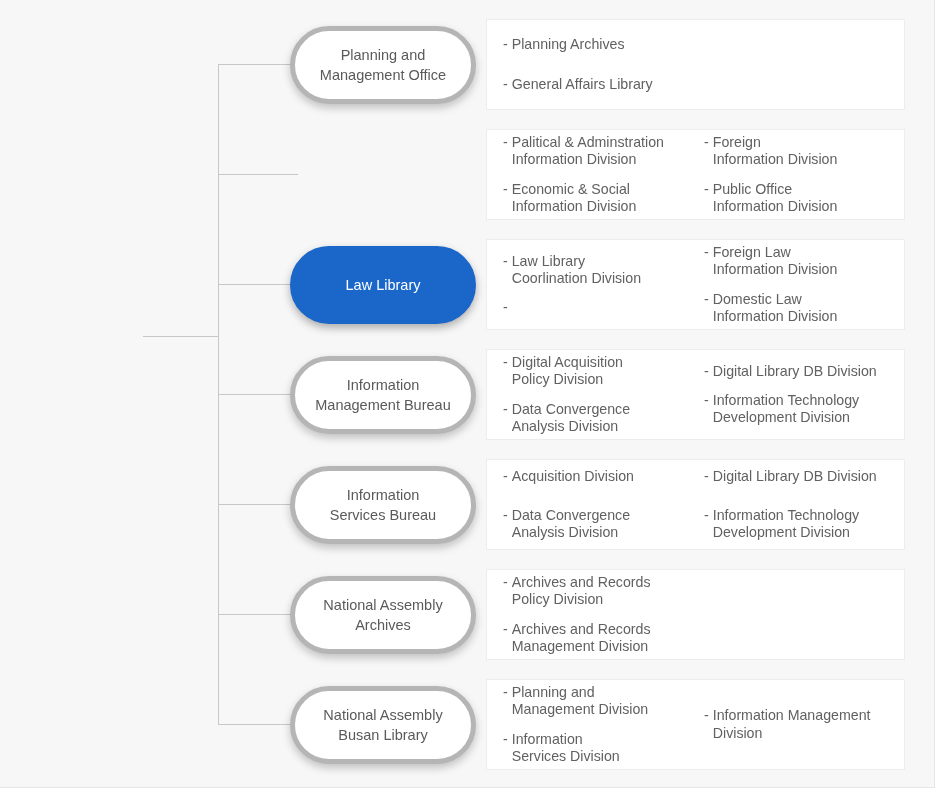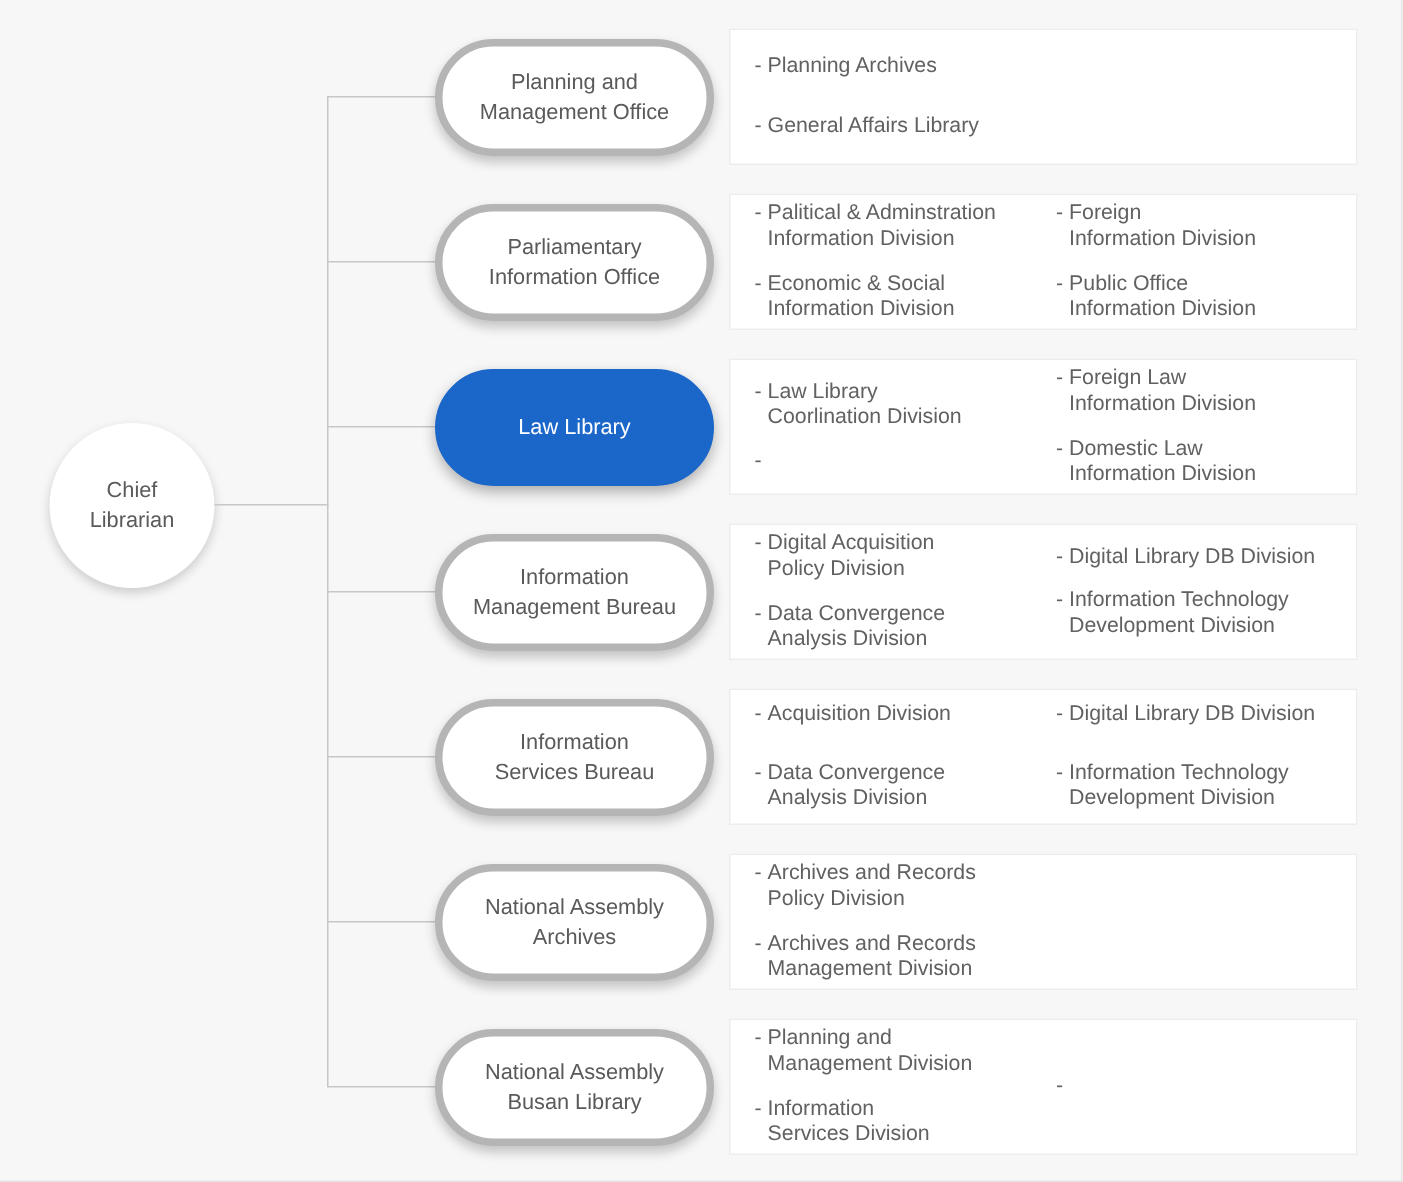--- a/index.html
+++ b/index.html
@@ -224,10 +224,6 @@
             </div>
           </div>
         </div>
-        <div class="pill">
-          <span class="lbl">Parliamentary
-Information Office</span>
-        </div>
       </div>
       <div class="row" style="top: 239px; height: 91px; width: 615px;">
         <div class="panel">

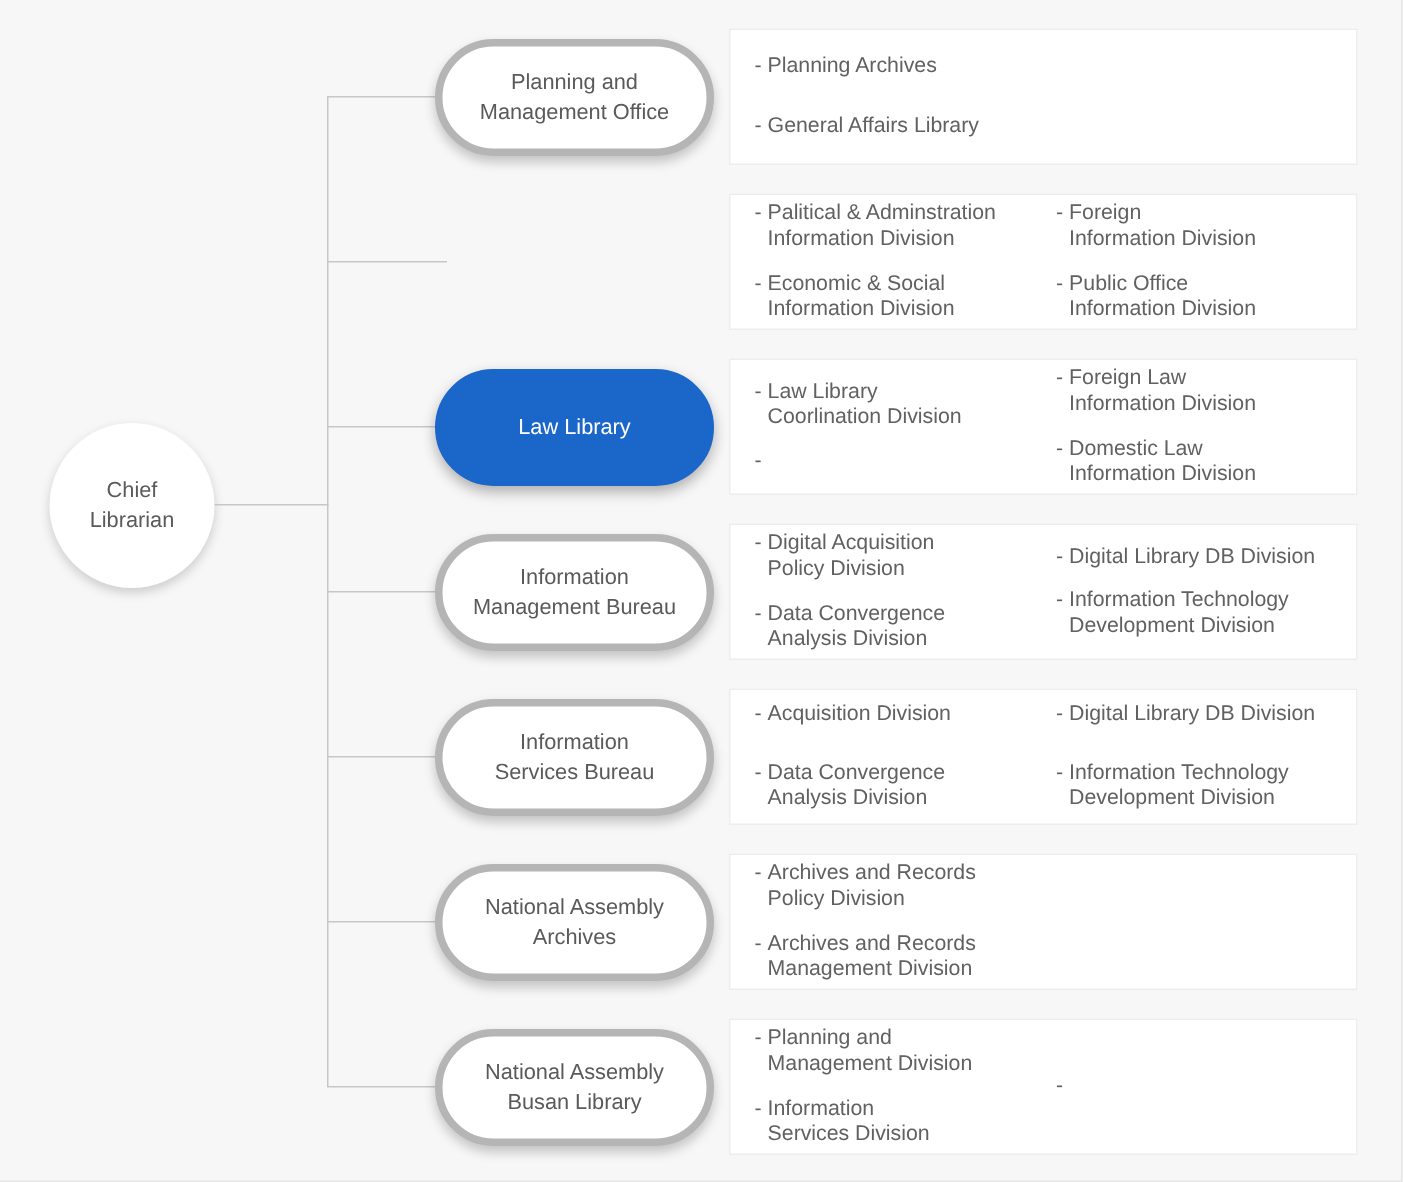--- a/index.html
+++ b/index.html
@@ -158,10 +158,6 @@
 
 <div id="org-chart">
 
-  <div class="root-node">
-    <span class="lbl">Chief
-Librarian</span>
-  </div>
 
   <div class="stub-root"></div>
   <div class="trunk"></div>

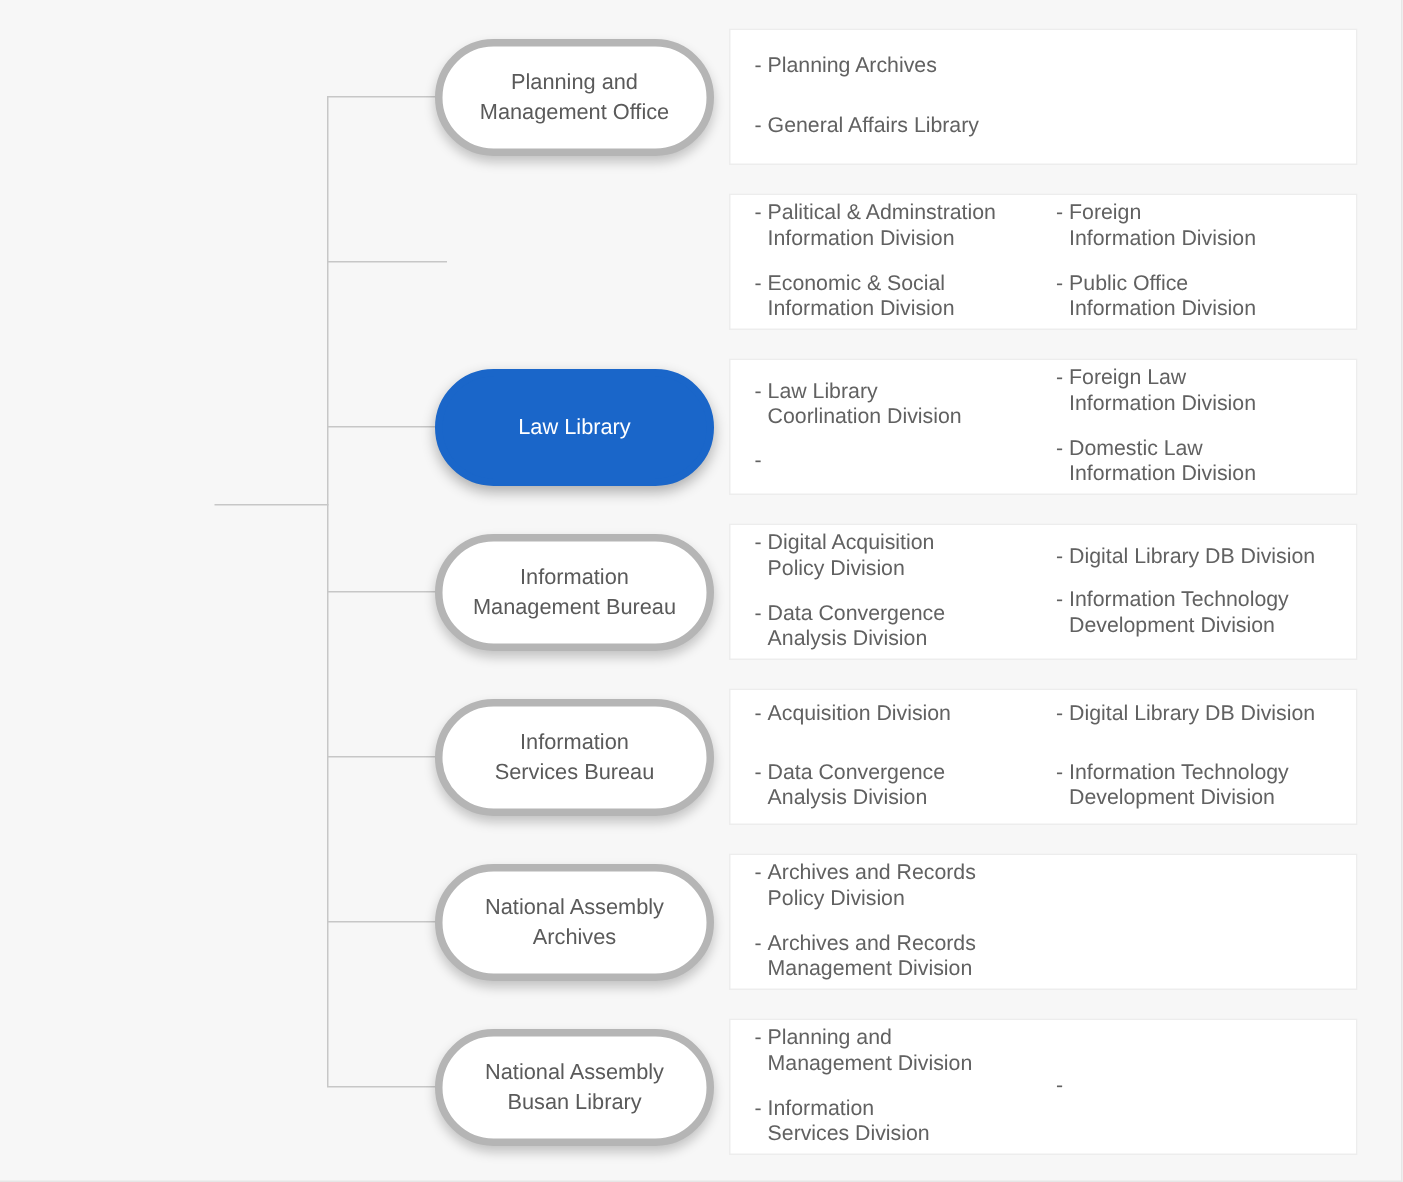--- a/index.html
+++ b/index.html
@@ -358,6 +358,8 @@
             <div class="col col-2">
               <div class="item">
                 <span class="dash">-</span>
+                <span class="txt">Information Management
+Division</span>
               </div>
             </div>
           </div>

